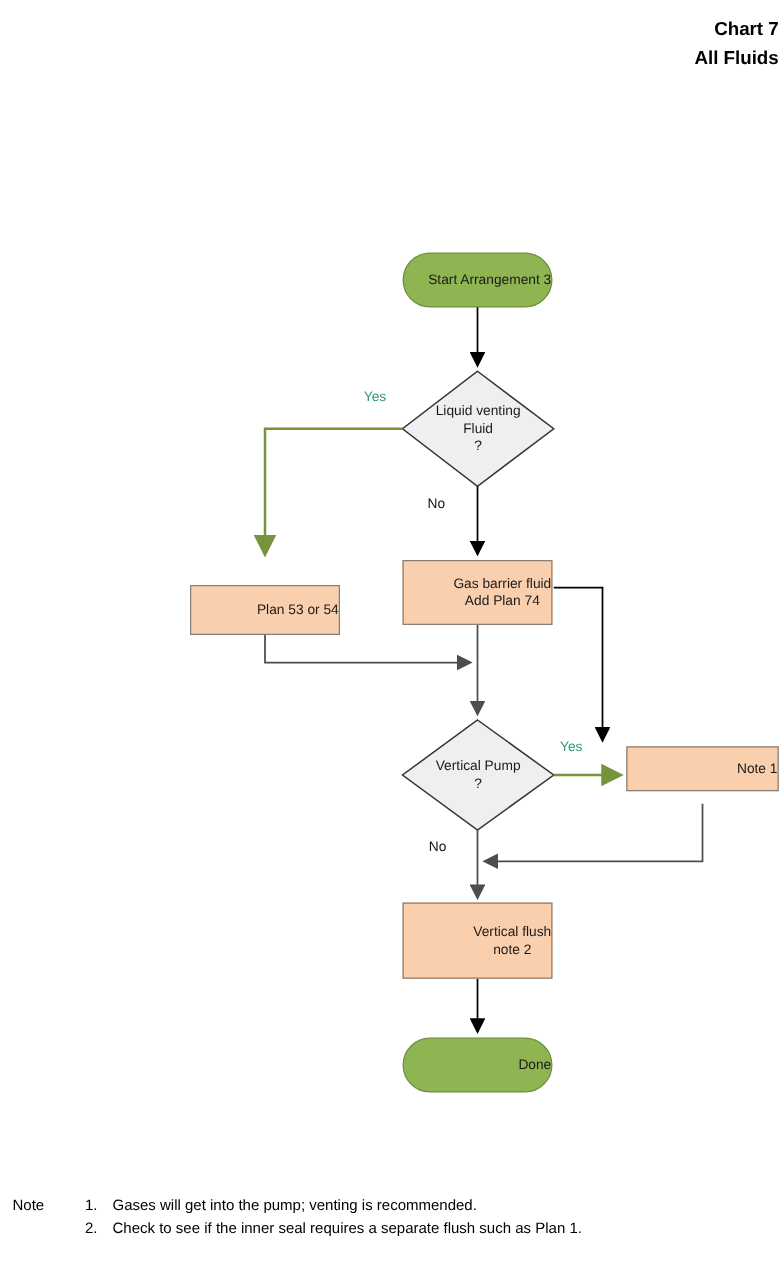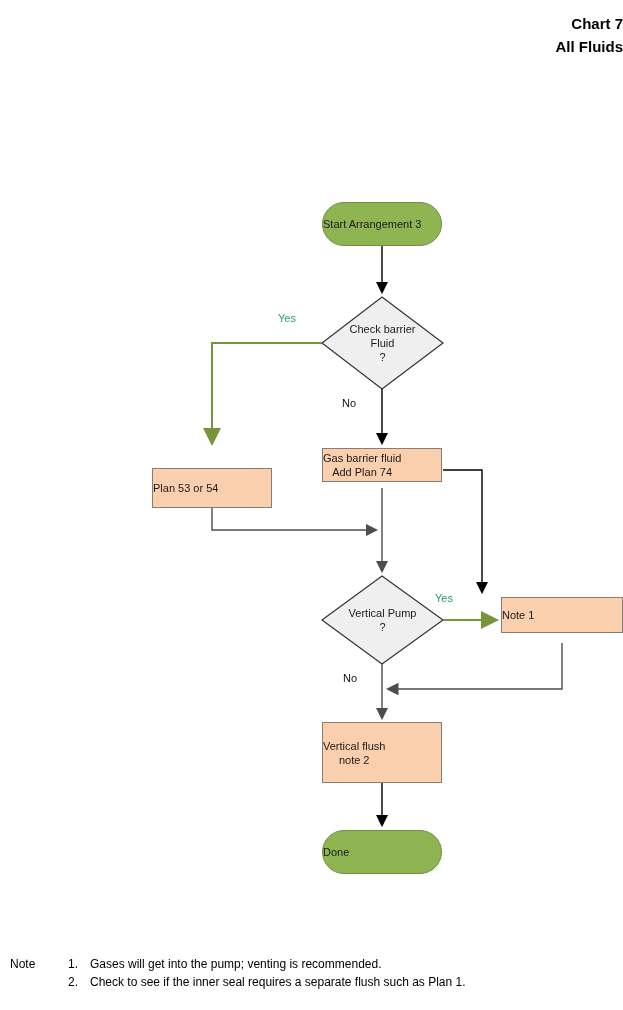--- a/index.html
+++ b/index.html
@@ -15,7 +15,7 @@
   #title div{white-space:nowrap;}
   #canvas{position:absolute;left:0;top:0;width:623px;height:1010px;}
   .node{position:absolute;box-sizing:border-box;display:flex;
-        align-items:center;justify-content:flex-start;text-align:center;
+        align-items:center;justify-content:flex-end;text-align:center;
         font-size:11px;line-height:14px;color:#1a1a1a;}
   .terminal{background:#8fb552;border:1px solid #6f8f3f;border-radius:22px;}
   .process{background:#f9cfae;border:1px solid #8a7d73;}

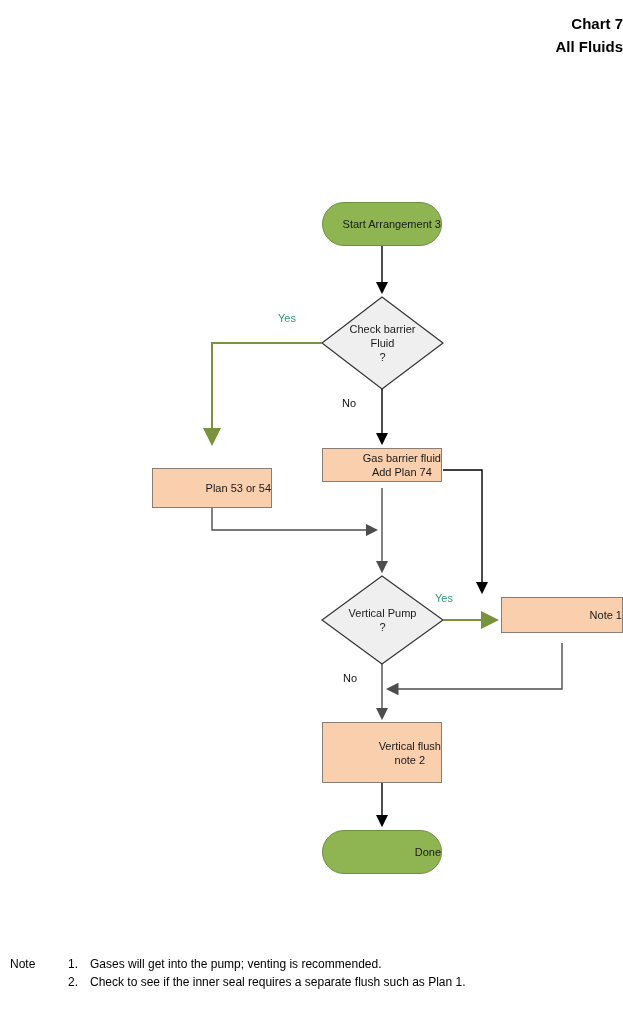--- a/index.html
+++ b/index.html
@@ -24,7 +24,7 @@
         display:flex;align-items:center;justify-content:center;text-align:center;
         font-size:11px;line-height:14px;color:#1a1a1a;}
   .edge-label{position:absolute;font-size:11px;line-height:13px;}
-  .yes-label{color:#2f9a73;}
+  .yes-label{color:#2f9a73;margin-left:13px;}
   .no-label{color:#111;}
   #notes{position:absolute;left:0;top:955px;width:623px;font-size:12px;line-height:18px;}
   #notes .note-word{position:absolute;left:10px;top:0;}

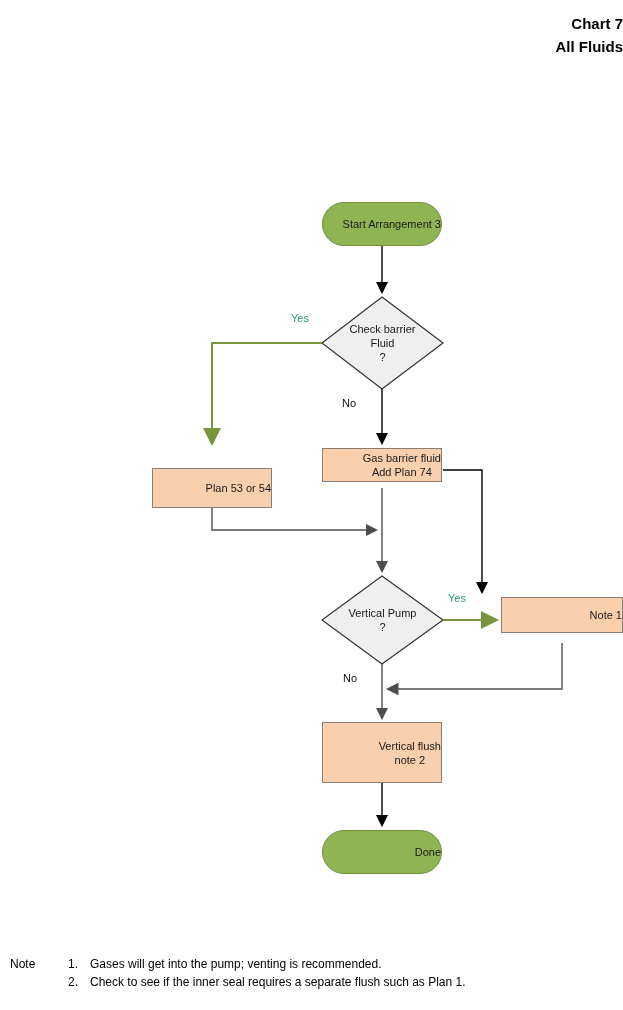--- a/index.html
+++ b/index.html
@@ -85,7 +85,7 @@
 <div class="decision-wrap" style="left:322px;top:297px;width:121px;height:92px;">
   <div class="decision-label">
     <div>
-      <div>Check barrier</div>
+      <div>Liquid venting</div>
       <div>Fluid</div>
       <div>?</div>
     </div>

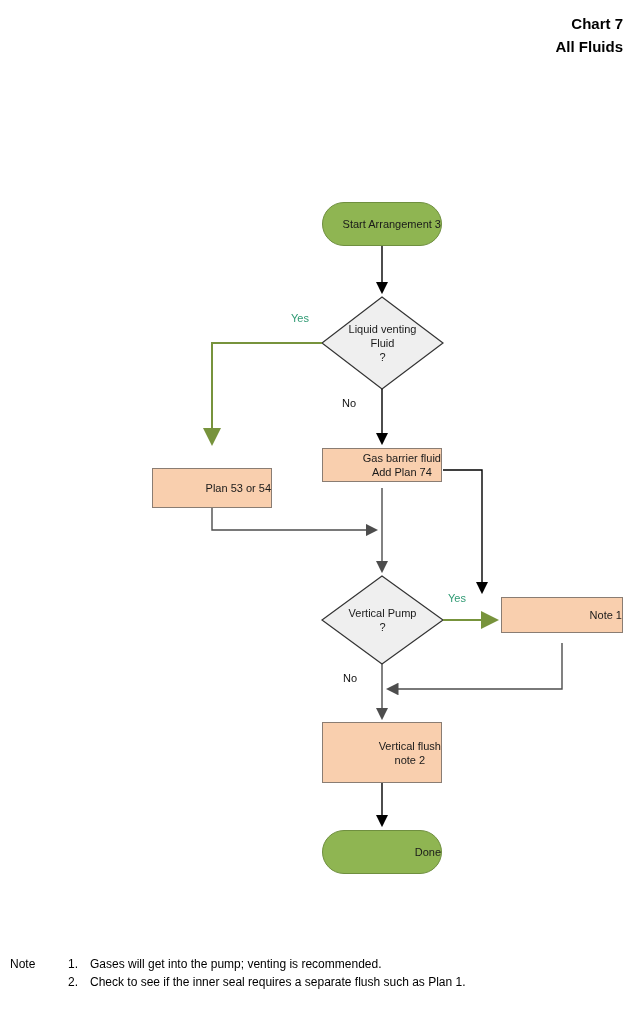--- a/index.html
+++ b/index.html
@@ -100,7 +100,7 @@
   <span>Plan 53 or 54</span>
 </div>
 
-<div class="node process" style="left:322px;top:448px;width:120px;height:34px;">
+<div class="node process" style="left:322px;top:448px;width:120px;height:52px;">
   <div>
     <div>Gas barrier fluid</div>
     <div>Add Plan 74</div>

